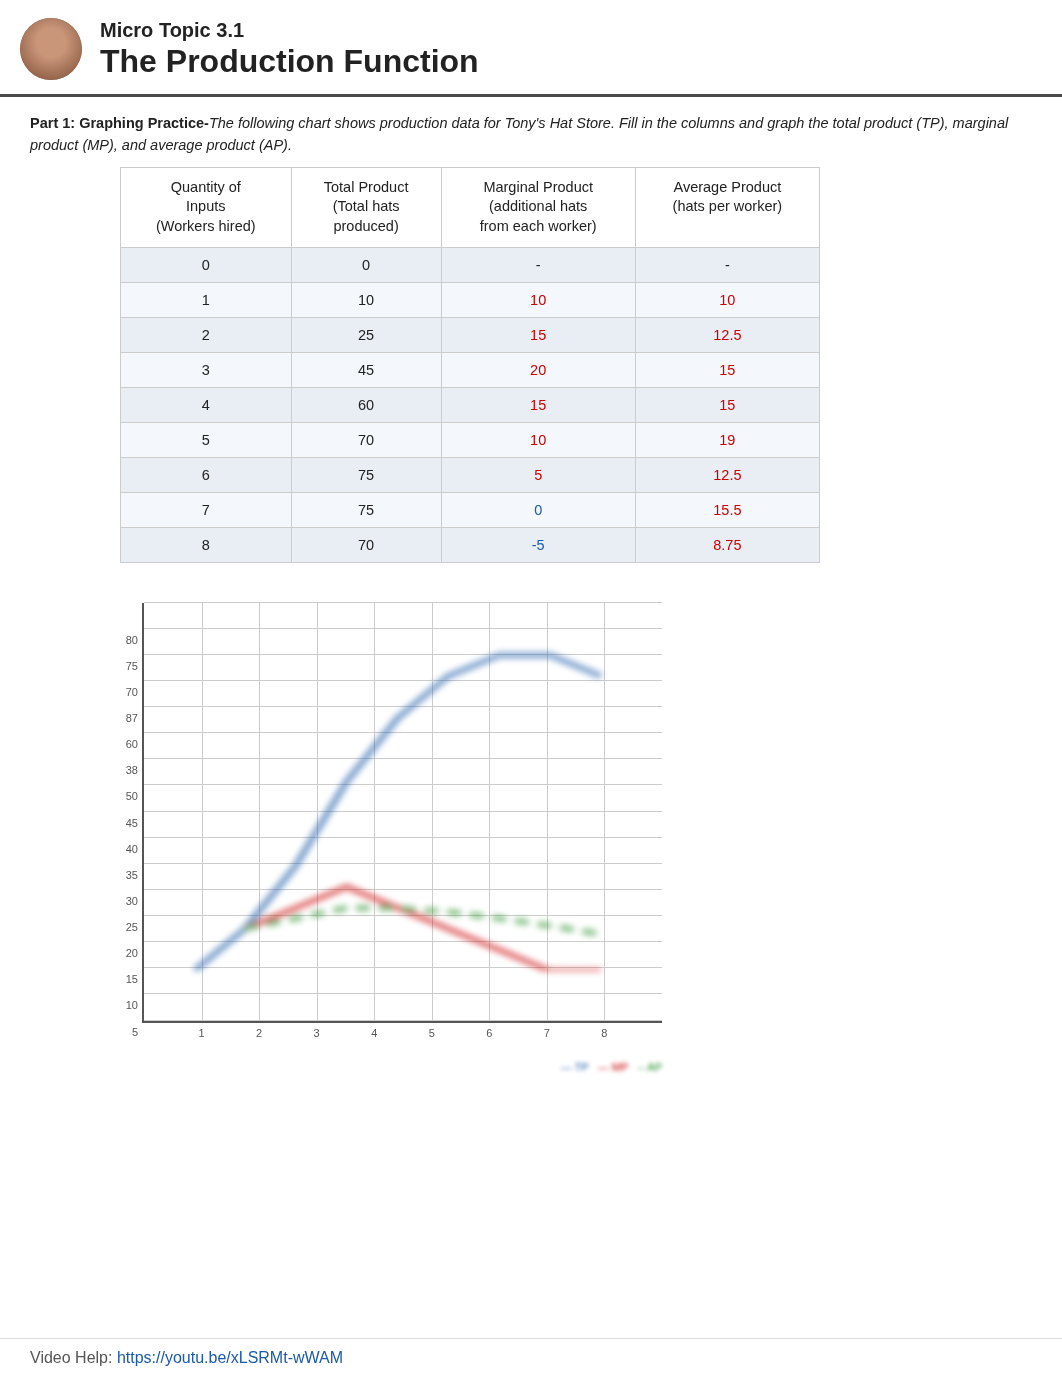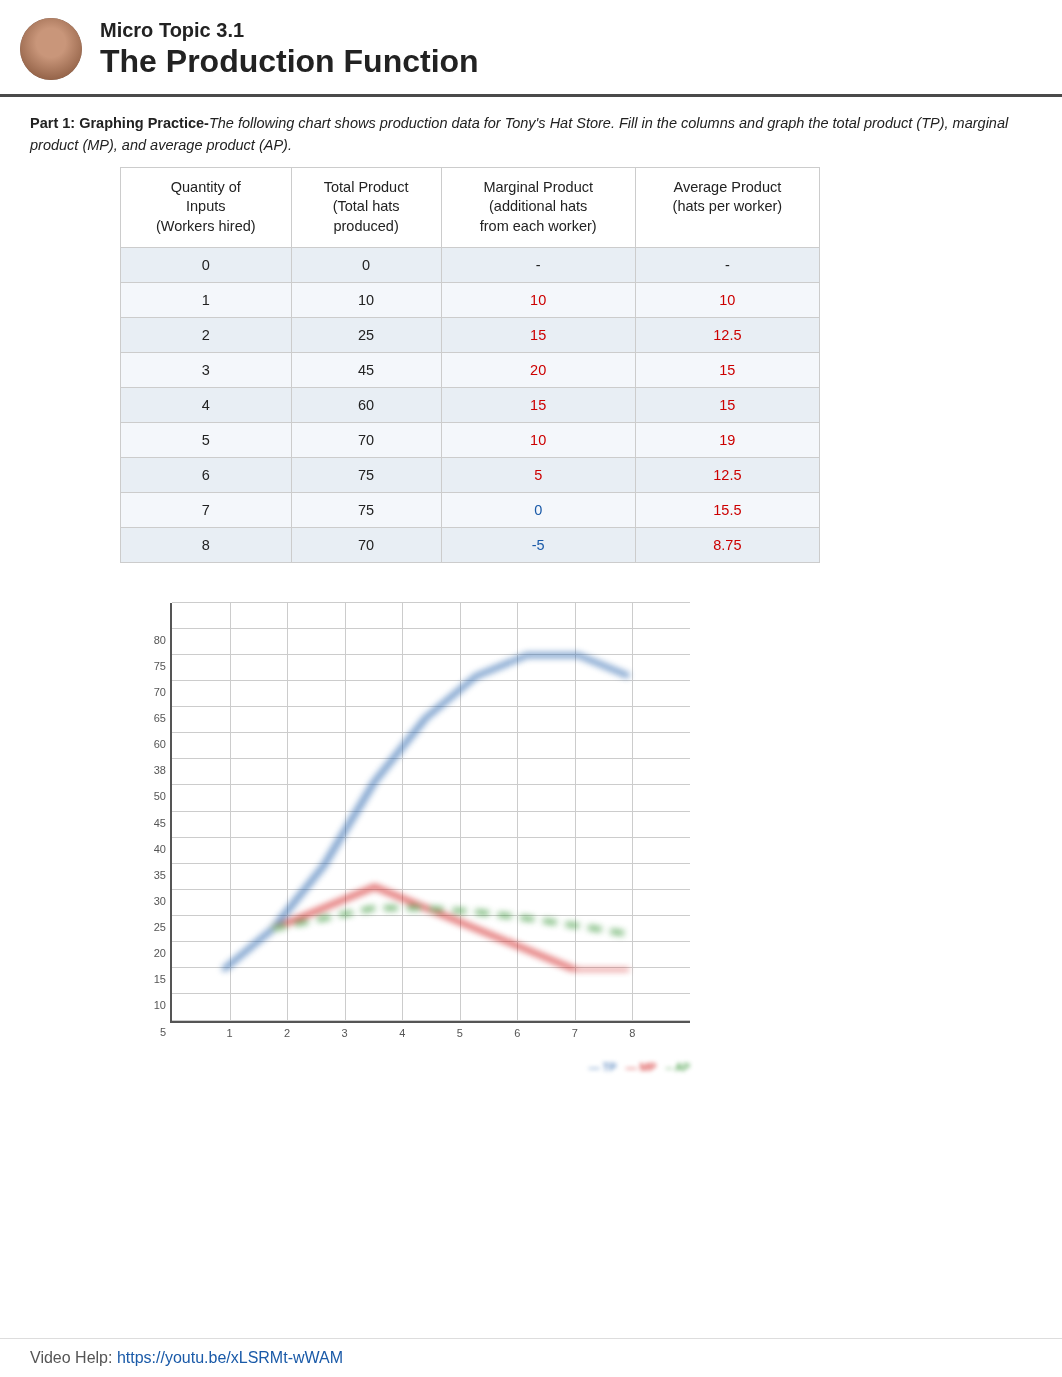--- a/index.html
+++ b/index.html
@@ -100,7 +100,7 @@
 
     
     .chart-container {
-      padding: 10px 30px 20px 60px;
+      padding: 10px 30px 20px 32px;
     }
     .chart-wrapper {
       position: relative;

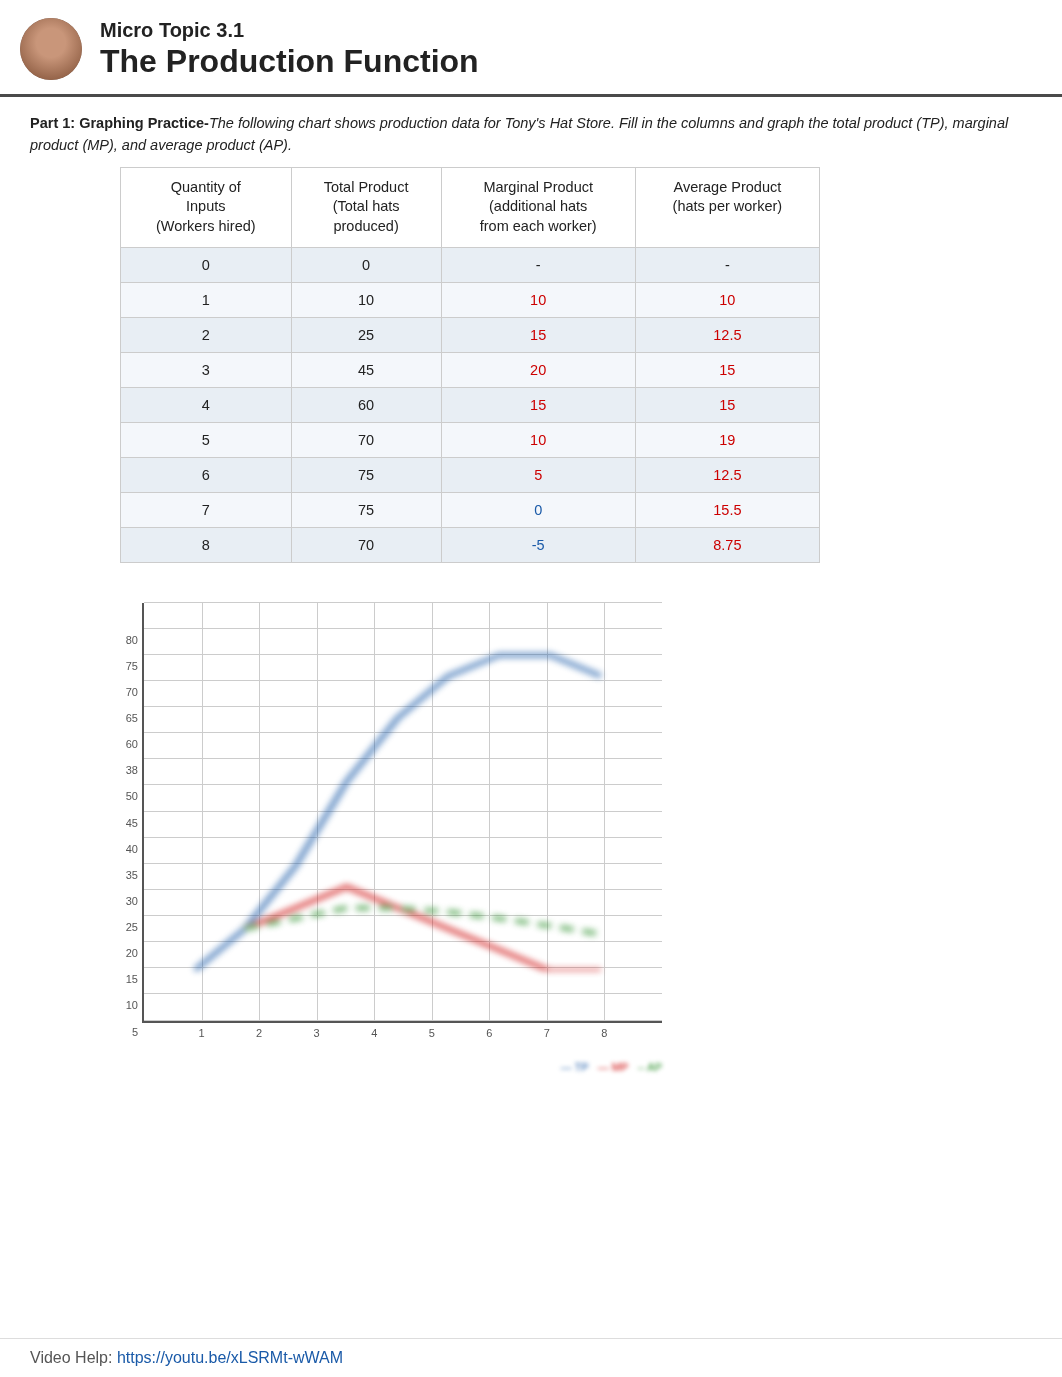--- a/index.html
+++ b/index.html
@@ -287,7 +287,7 @@
           <span class="y-label">70</span>
         </div>
       <div class="grid-line-h" style="bottom: 75%;">
-          <span class="y-label">65</span>
+          <span class="y-label">87</span>
         </div>
       <div class="grid-line-h" style="bottom: 68.75%;">
           <span class="y-label">60</span>

